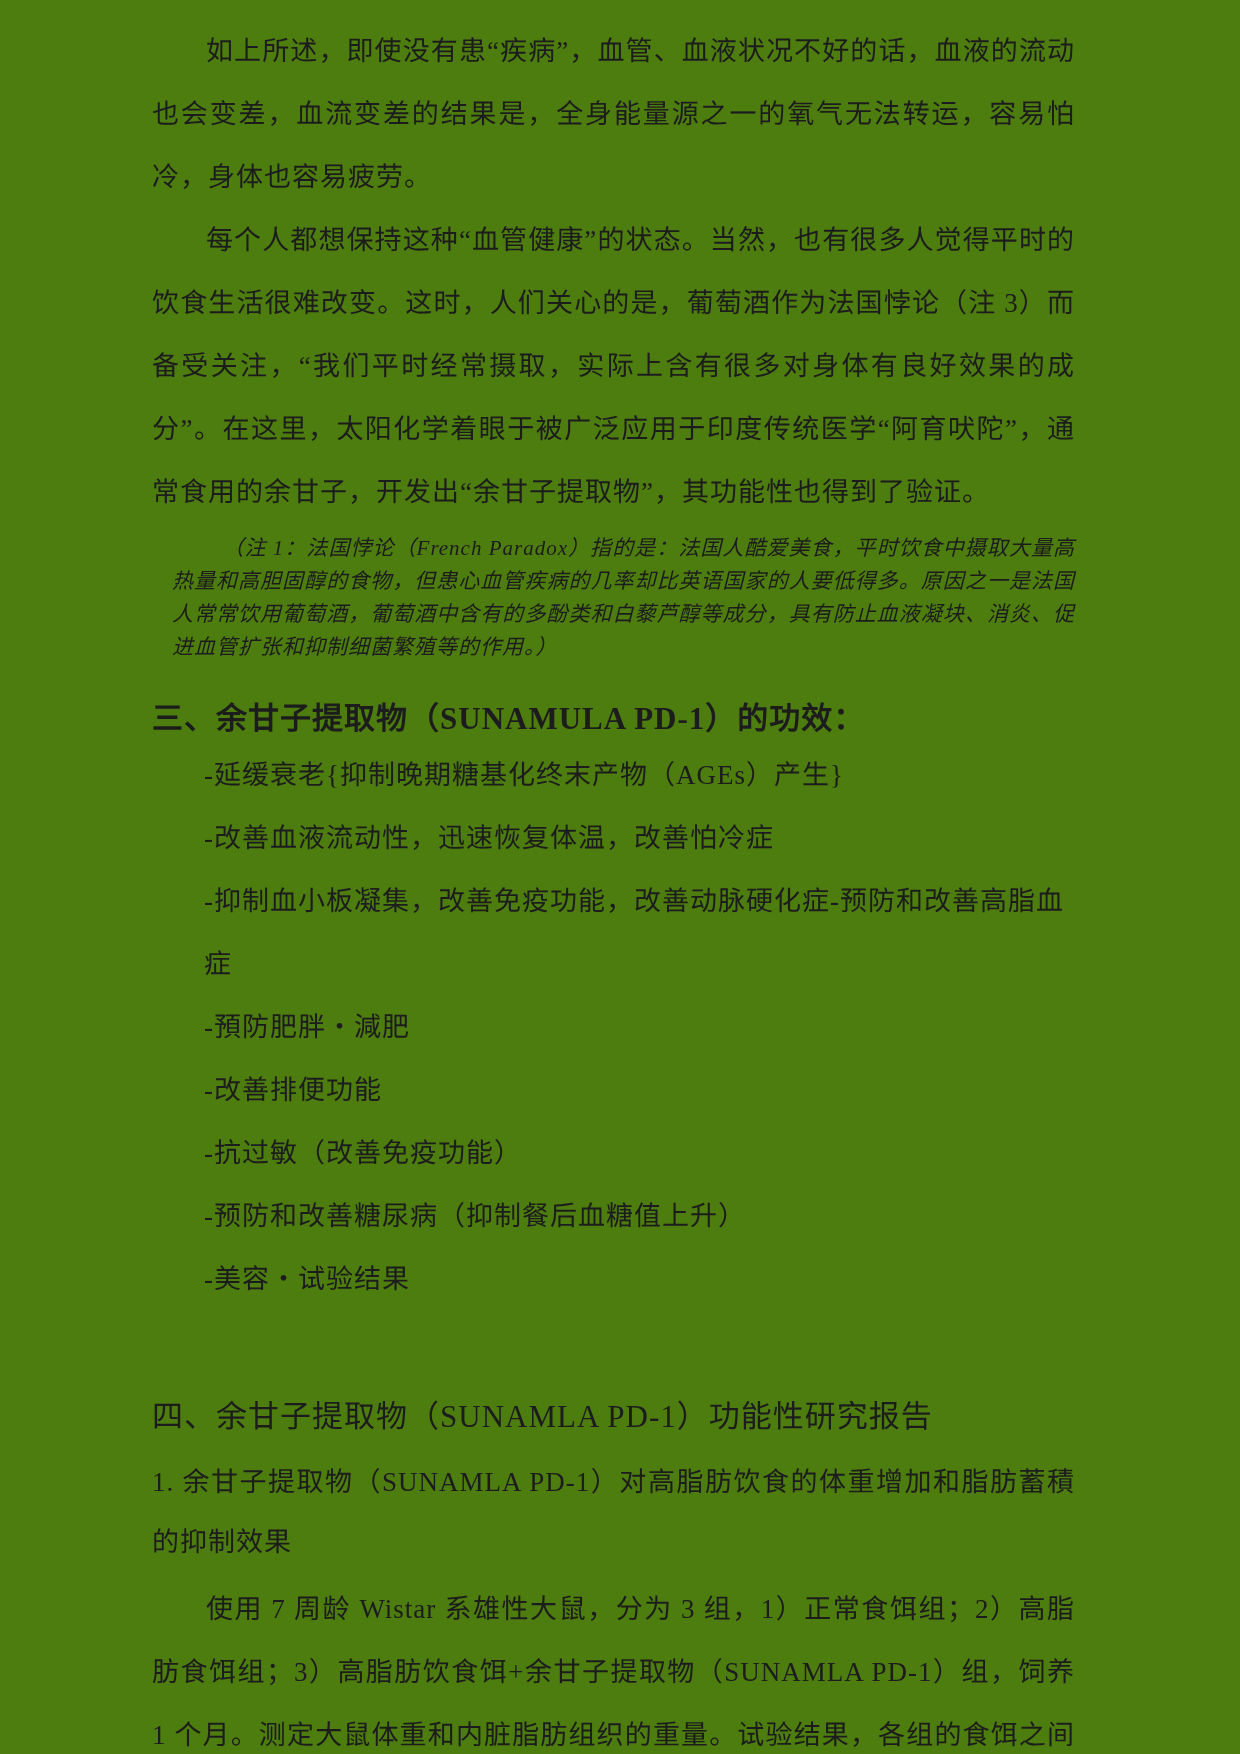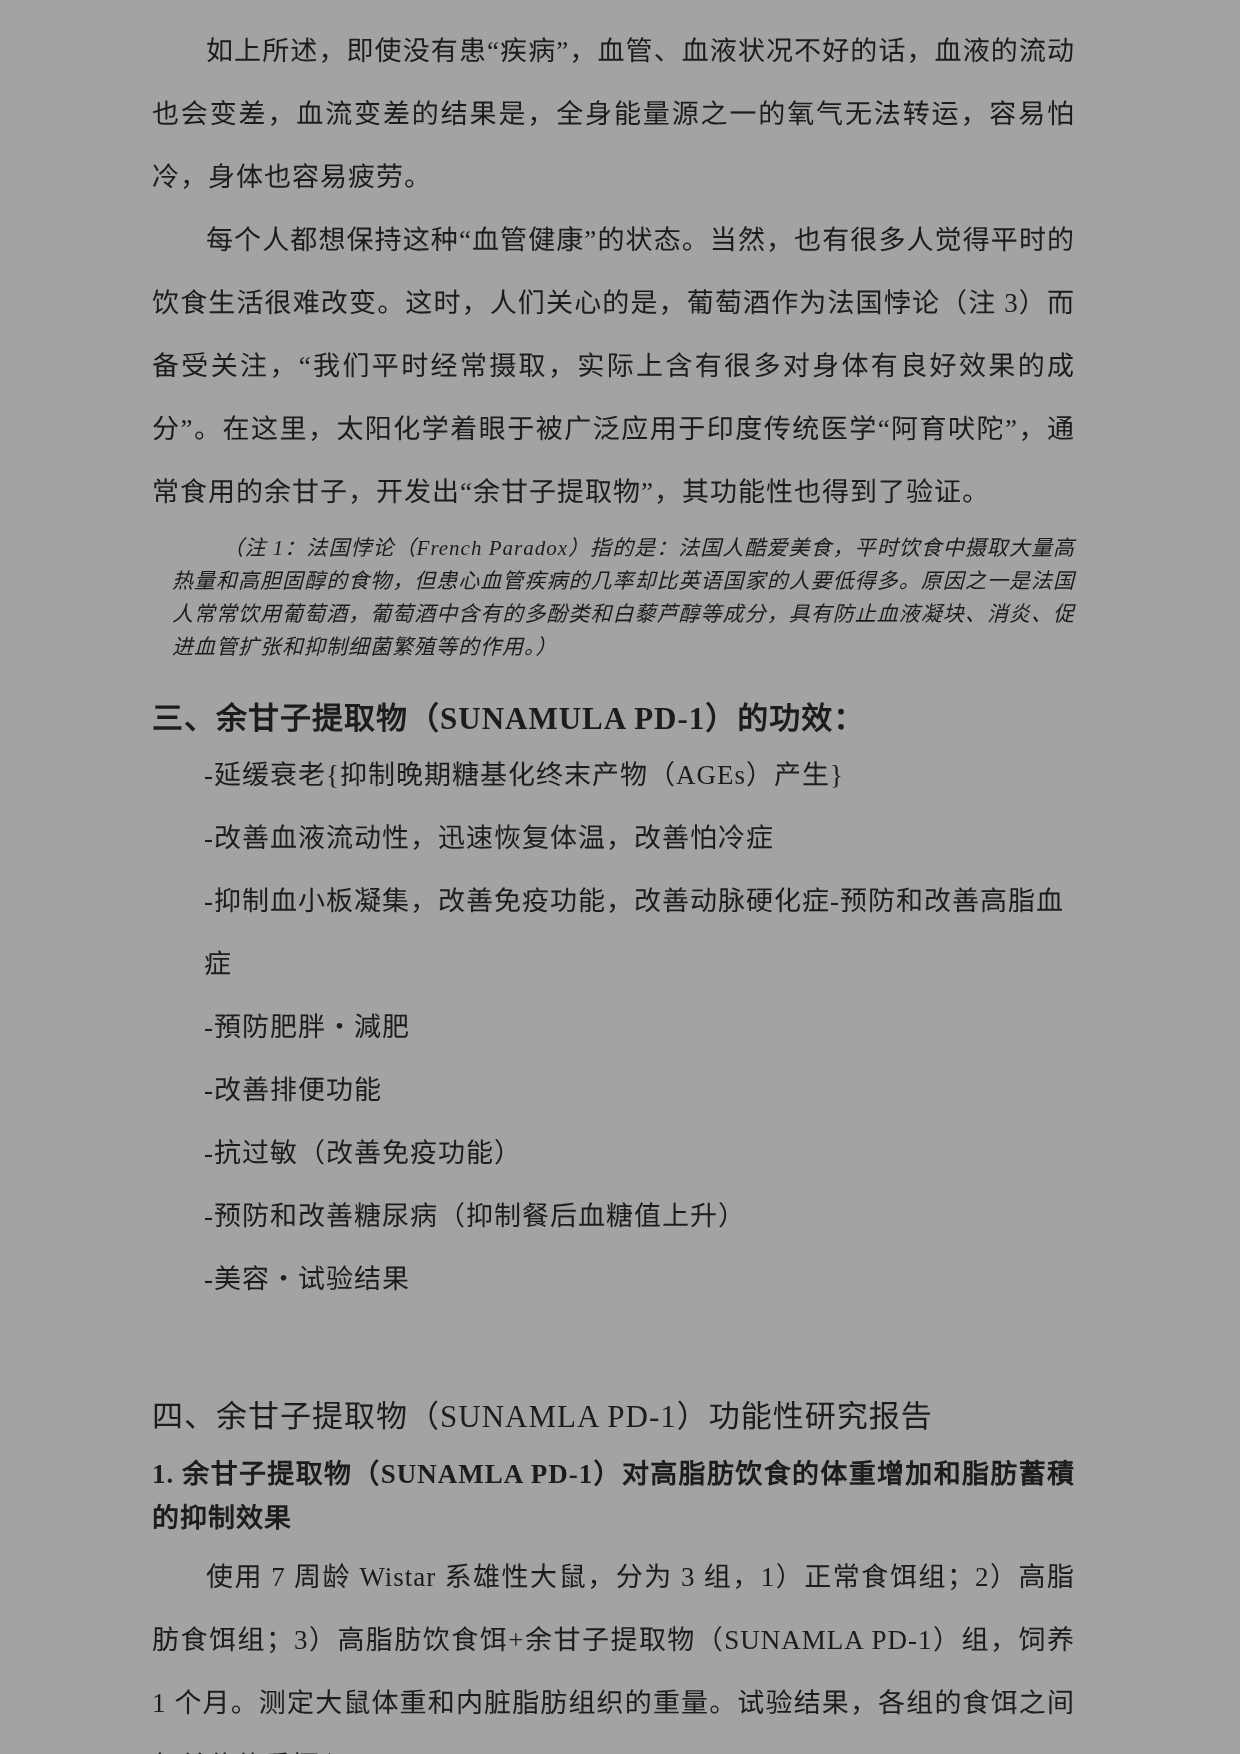--- a/index.html
+++ b/index.html
@@ -19,7 +19,7 @@
     width: 1240px;
     height: 1754px;
     padding: 20px 165px 0 152px;
-    background: #a3a3a3;
+    background: #4d7c0f;
   }
   .body-para {
     font-size: 27px;

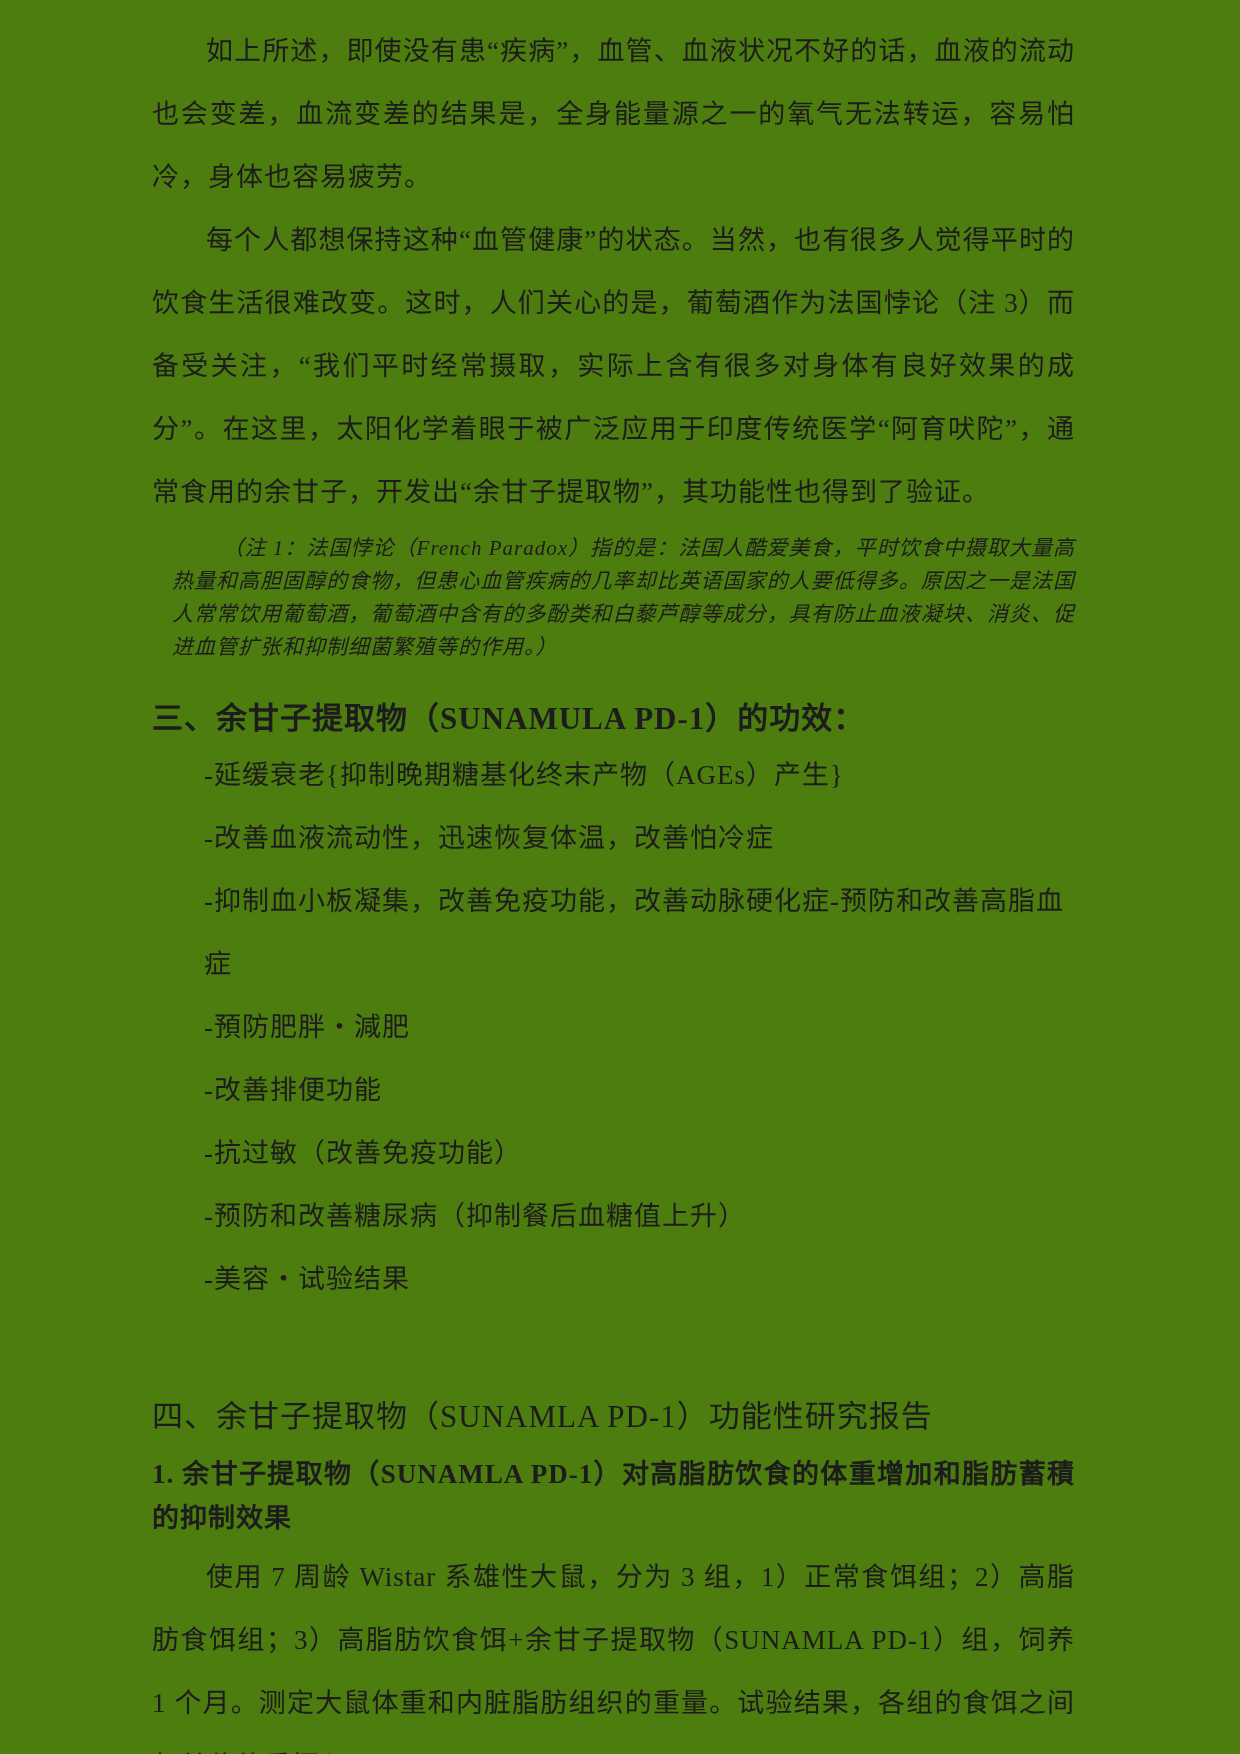--- a/index.html
+++ b/index.html
@@ -62,8 +62,8 @@
   }
   .h-sub1 {
     font-size: 27px;
-    font-weight: bold;
-    line-height: 44px;
+    font-weight: normal;
+    line-height: 60px;
     text-align: justify;
     margin: 16px 0 0 0;
     letter-spacing: 1px;

